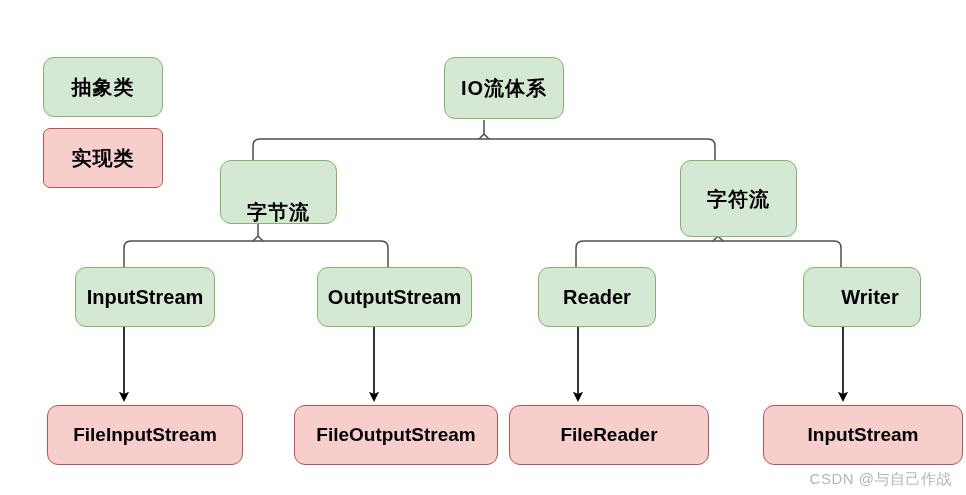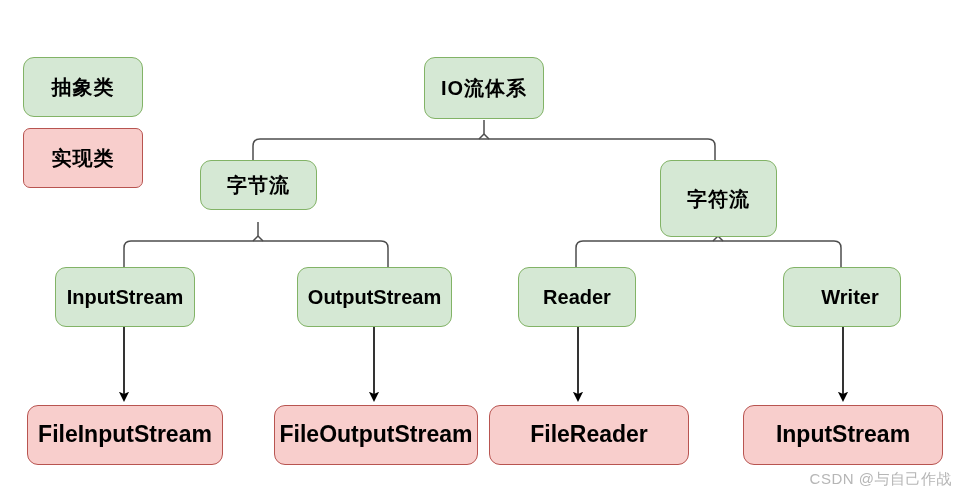--- a/index.html
+++ b/index.html
@@ -34,6 +34,7 @@
     text-align: center;
     line-height: 1.1;
     user-select: none;
+    margin-left: 20px;
   }
   .node-abstract {
     background: #d5e8d4;

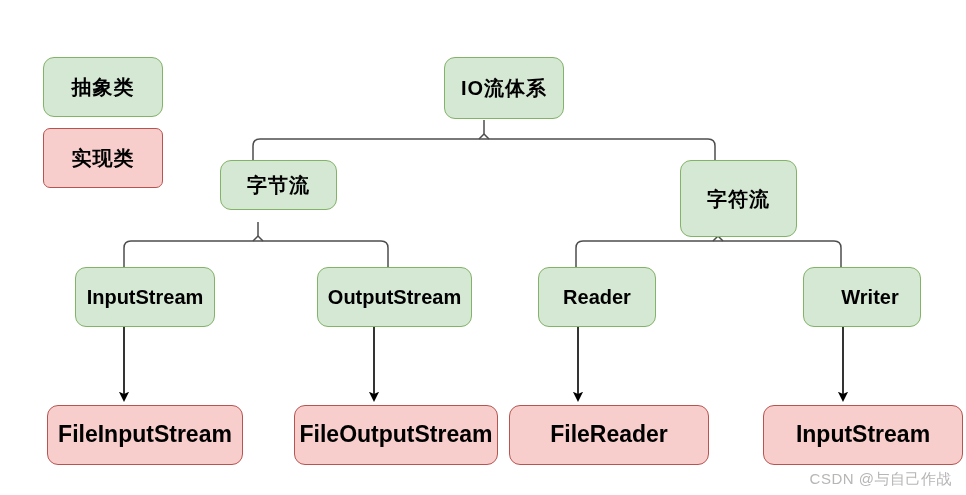--- a/index.html
+++ b/index.html
@@ -121,7 +121,7 @@
   <span>IO流体系</span>
 </div>
 
-<div class="node-box node-abstract label-cn" style="left:200px; top:160px; width:117px; height:50px;">
+<div class="node-box node-abstract label-cn" style="left:200px; top:160px; width:117px; height:64px;align-items:flex-end;">
   <span>字节流</span>
 </div>
 

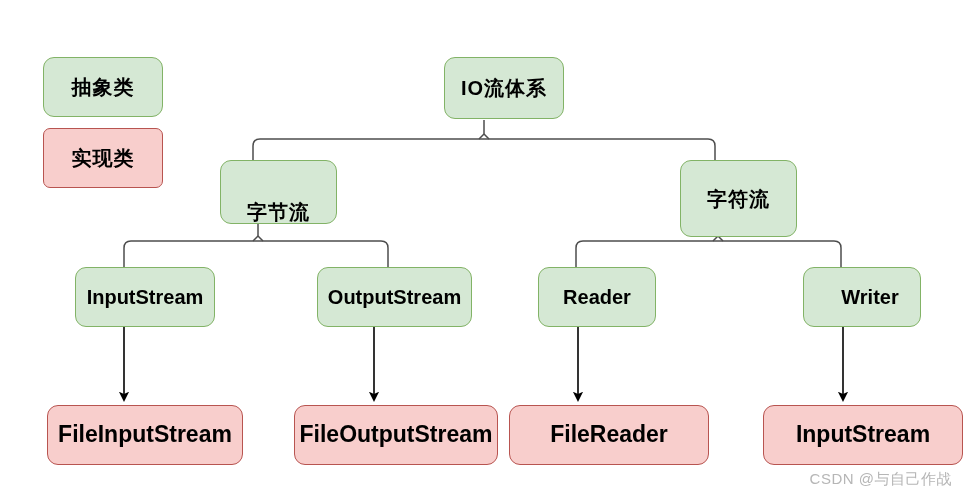--- a/index.html
+++ b/index.html
@@ -53,7 +53,7 @@
     letter-spacing: 0px;
   }
   .label-en-sm {
-    font-size: 23px;
+    font-size: 19px;
     justify-content: center;
   }
   #watermark {

